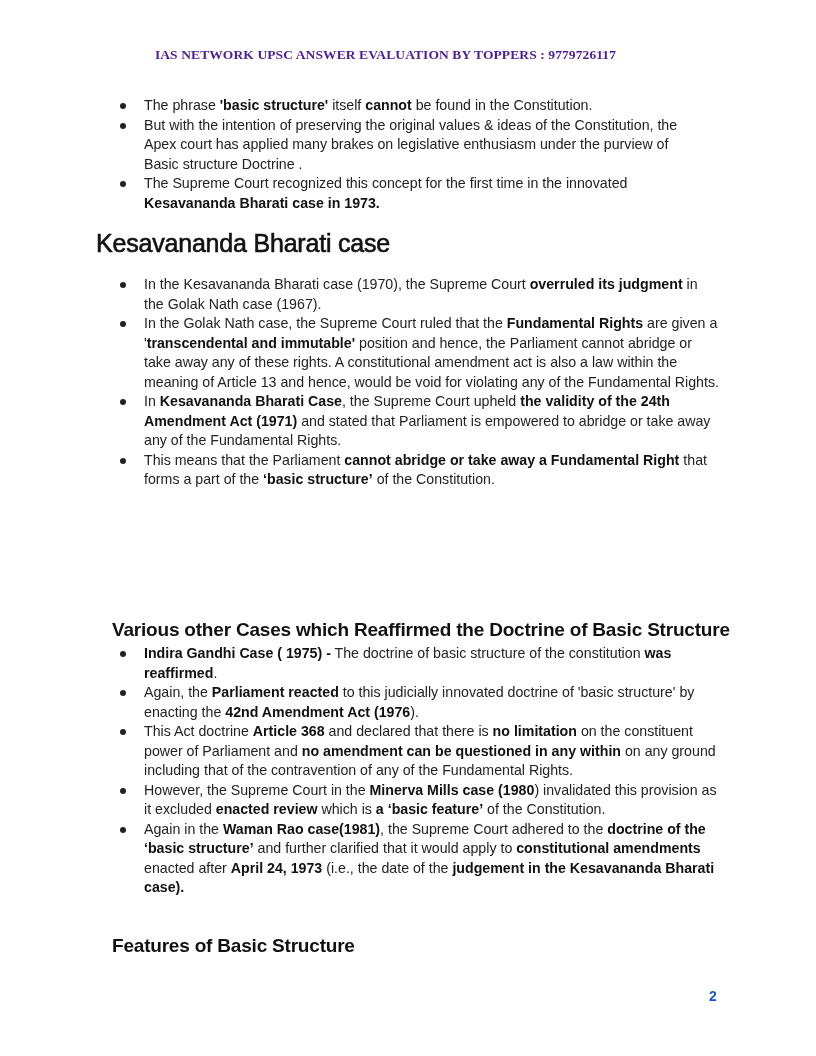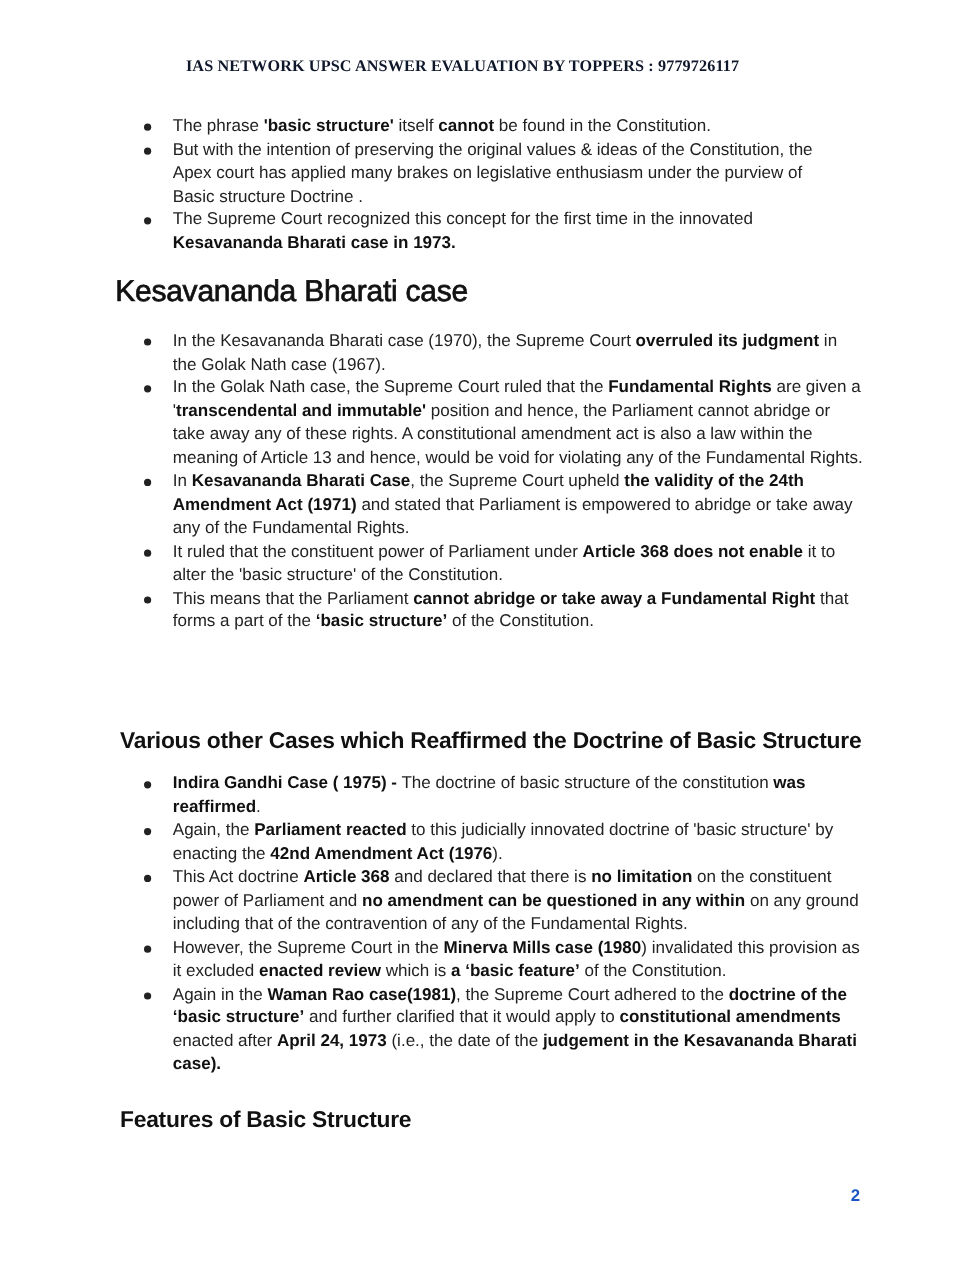--- a/index.html
+++ b/index.html
@@ -6,7 +6,7 @@
   body { width: 816px; height: 1056px; position: relative; overflow: hidden; color: #111; }
   .header {
     position: absolute; top: 47px; left: 0; width: 771px; text-align: center;
-    font-family: "Liberation Serif", serif; font-weight: bold; font-size: 13.5px; letter-spacing: 0.1px; color: #0f172a;
+    font-family: "Liberation Serif", serif; font-weight: bold; font-size: 13.5px; letter-spacing: 0.1px; color: #4c1d95;
   }
   .page { position: absolute; left: 0; top: 0; width: 816px; }
   ul.bullets {

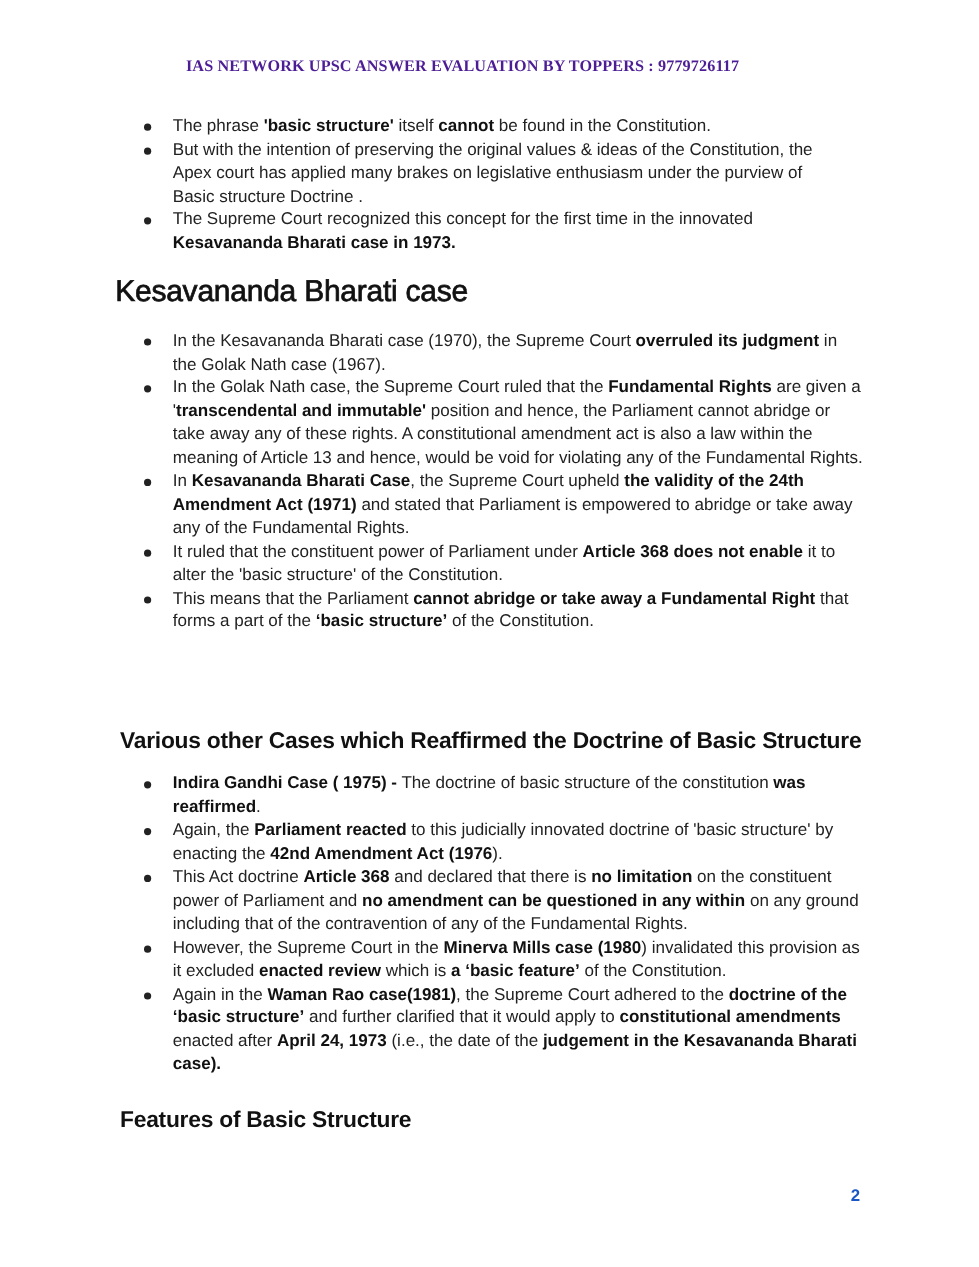--- a/index.html
+++ b/index.html
@@ -56,7 +56,6 @@
       <li><span class="dot"></span><span>In the Kesavananda Bharati case (1970), the Supreme Court </span><b>overruled its judgment</b><span> in the Golak Nath case (1967).</span></li>
       <li><span class="dot"></span><span>In the Golak Nath case, the Supreme Court ruled that the </span><b>Fundamental Rights</b><span> are given a '</span><b>transcendental and immutable'</b><span> position and hence, the Parliament cannot abridge or take away any of these rights. A constitutional amendment act is also a law within the meaning of Article 13 and hence, would be void for violating any of the Fundamental Rights.</span></li>
       <li><span class="dot"></span><span>In </span><b>Kesavananda Bharati Case</b><span>, the Supreme Court upheld </span><b>the validity of the 24th Amendment Act (1971)</b><span> and stated that Parliament is empowered to abridge or take away any of the Fundamental Rights.</span></li>
-      <li><span class="dot"></span><span>It ruled that the constituent power of Parliament under </span><b>Article 368 does not enable</b><span> it to alter the 'basic structure' of the Constitution.</span></li>
       <li><span class="dot"></span><span>This means that the Parliament </span><b>cannot abridge or take away a Fundamental Right</b><span> that forms a part of the </span><b>‘basic structure’</b><span> of the Constitution.</span></li>
     </ul>
 

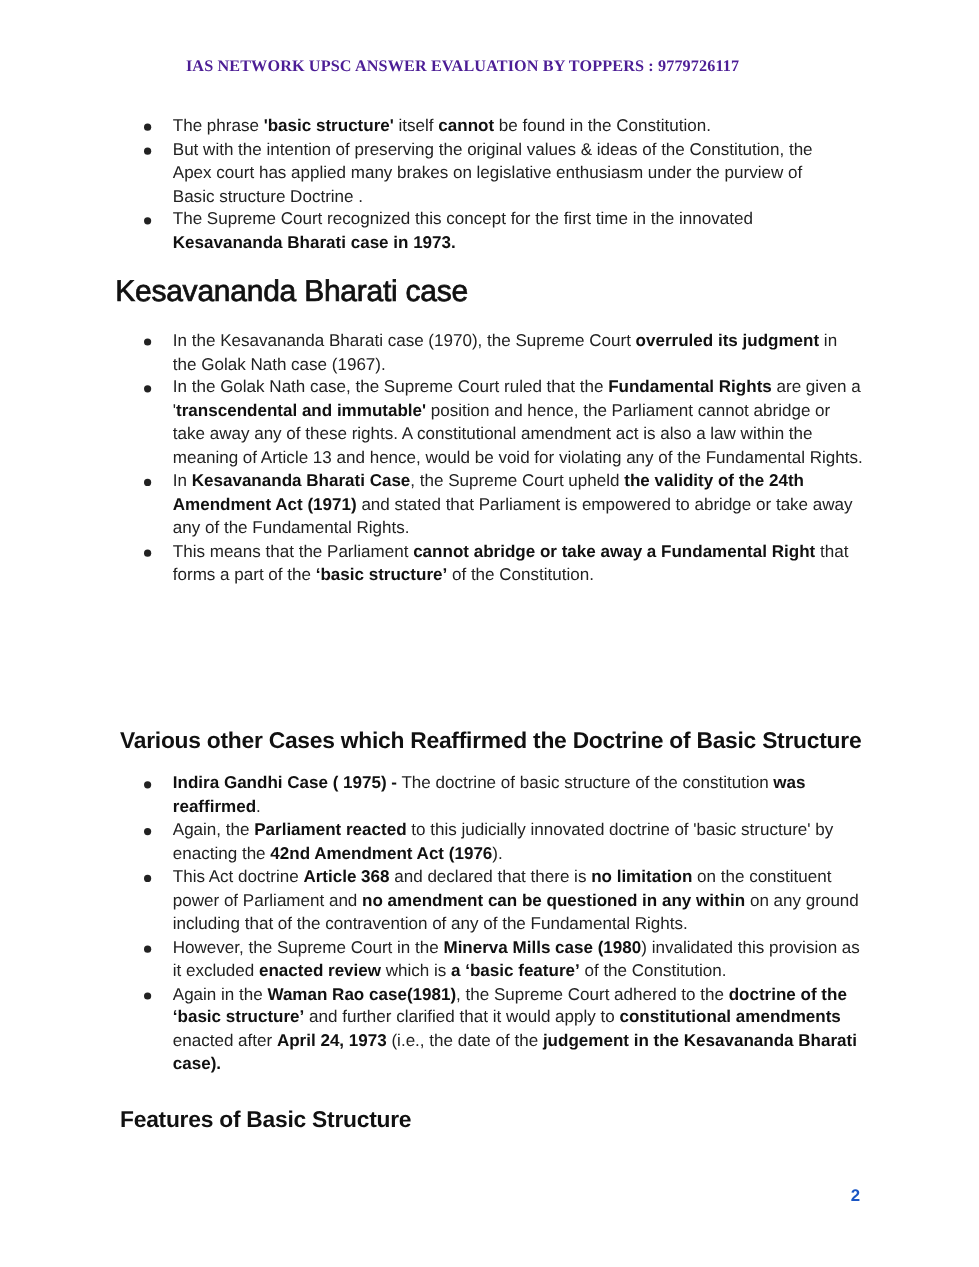--- a/index.html
+++ b/index.html
@@ -26,7 +26,7 @@
     font-family: "Liberation Sans", sans-serif; font-weight: normal; font-size: 25px; color: #111; letter-spacing: -0.2px;
   }
   h2.sec {
-    position: absolute; left: 96px; margin: 4px;
+    position: absolute; left: 96px; margin: 16px;
     font-family: "Liberation Sans", sans-serif; font-weight: bold; font-size: 19px; color: #111; letter-spacing: -0.2px;
   }
   .h-kb { top: 229px; font-weight: normal; -webkit-text-stroke: 0.6px #111; }

